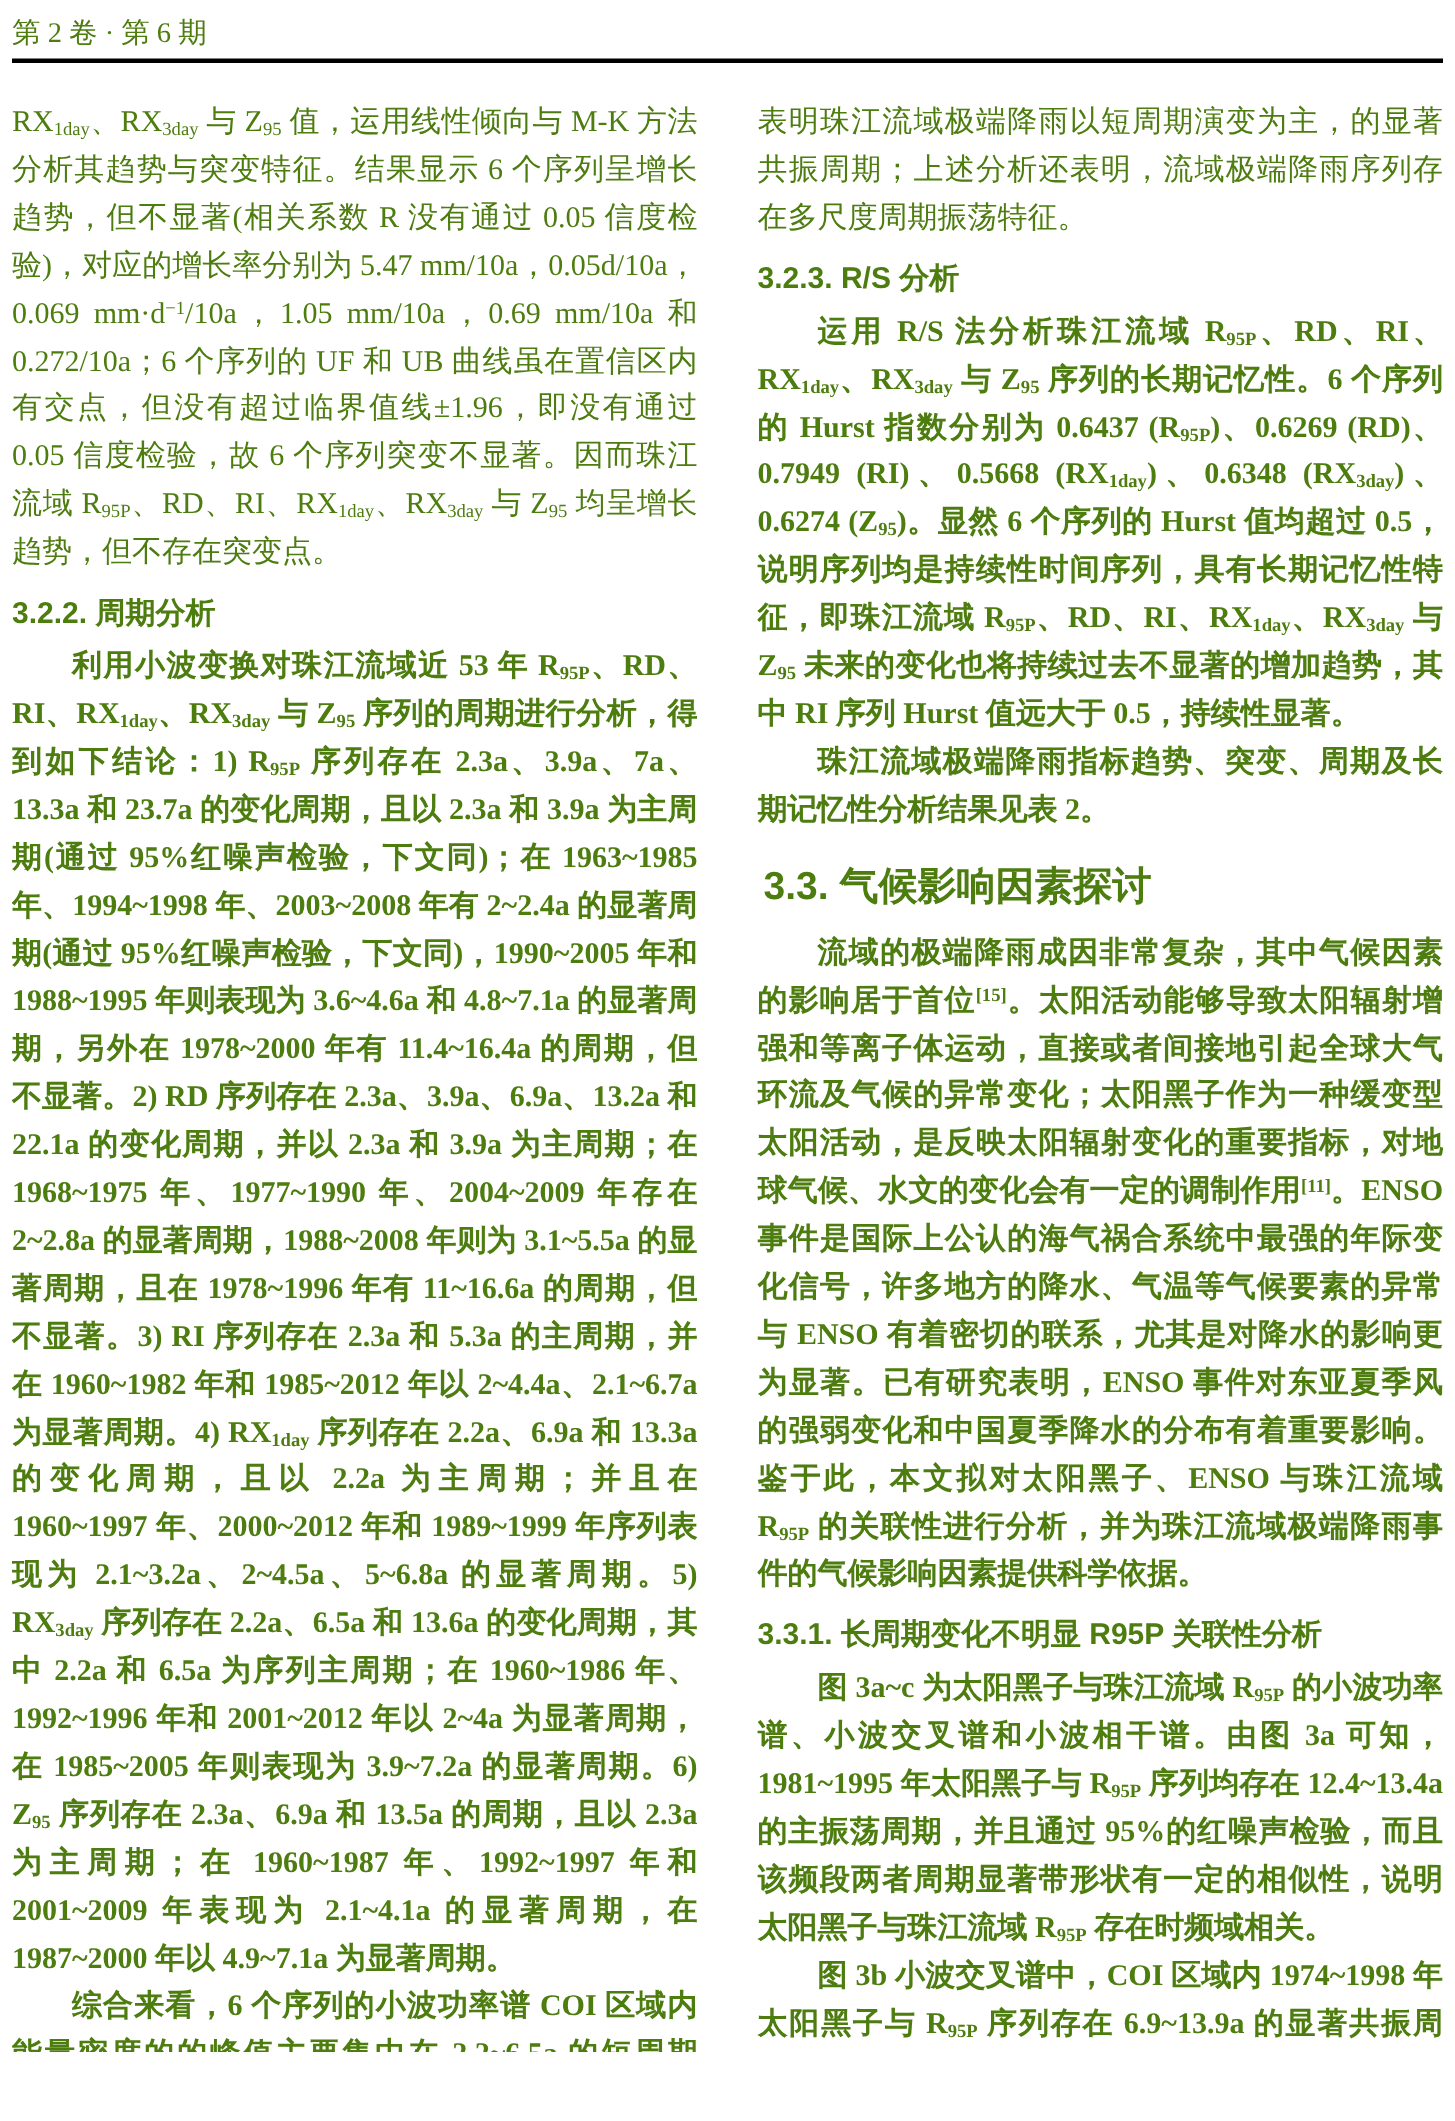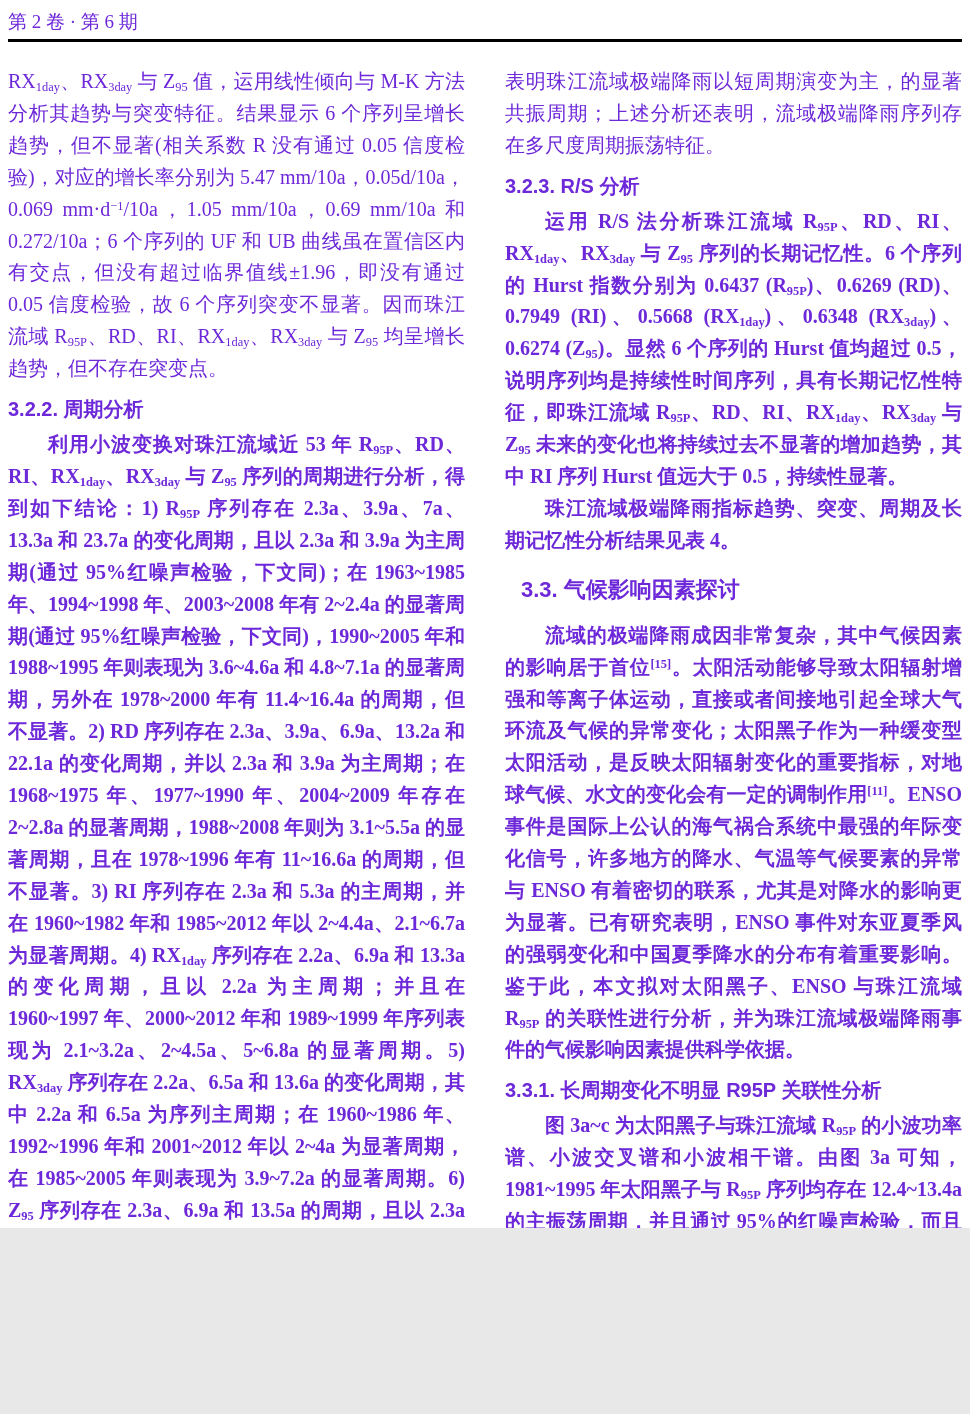--- a/index.html
+++ b/index.html
@@ -5,10 +5,10 @@
   html,body{margin:0;padding:0;background:#e8e8e8;}
   .page{
     position:relative;
-    width:970px;height:1228px;
+    width:970px;height:1414px;
     margin:0 auto;
     background:#ffffff;
-    color:#6d28d9;
+    color:#4d7c0f;
     font-family:"Liberation Serif","DejaVu Serif",serif;
     overflow:hidden;
   }

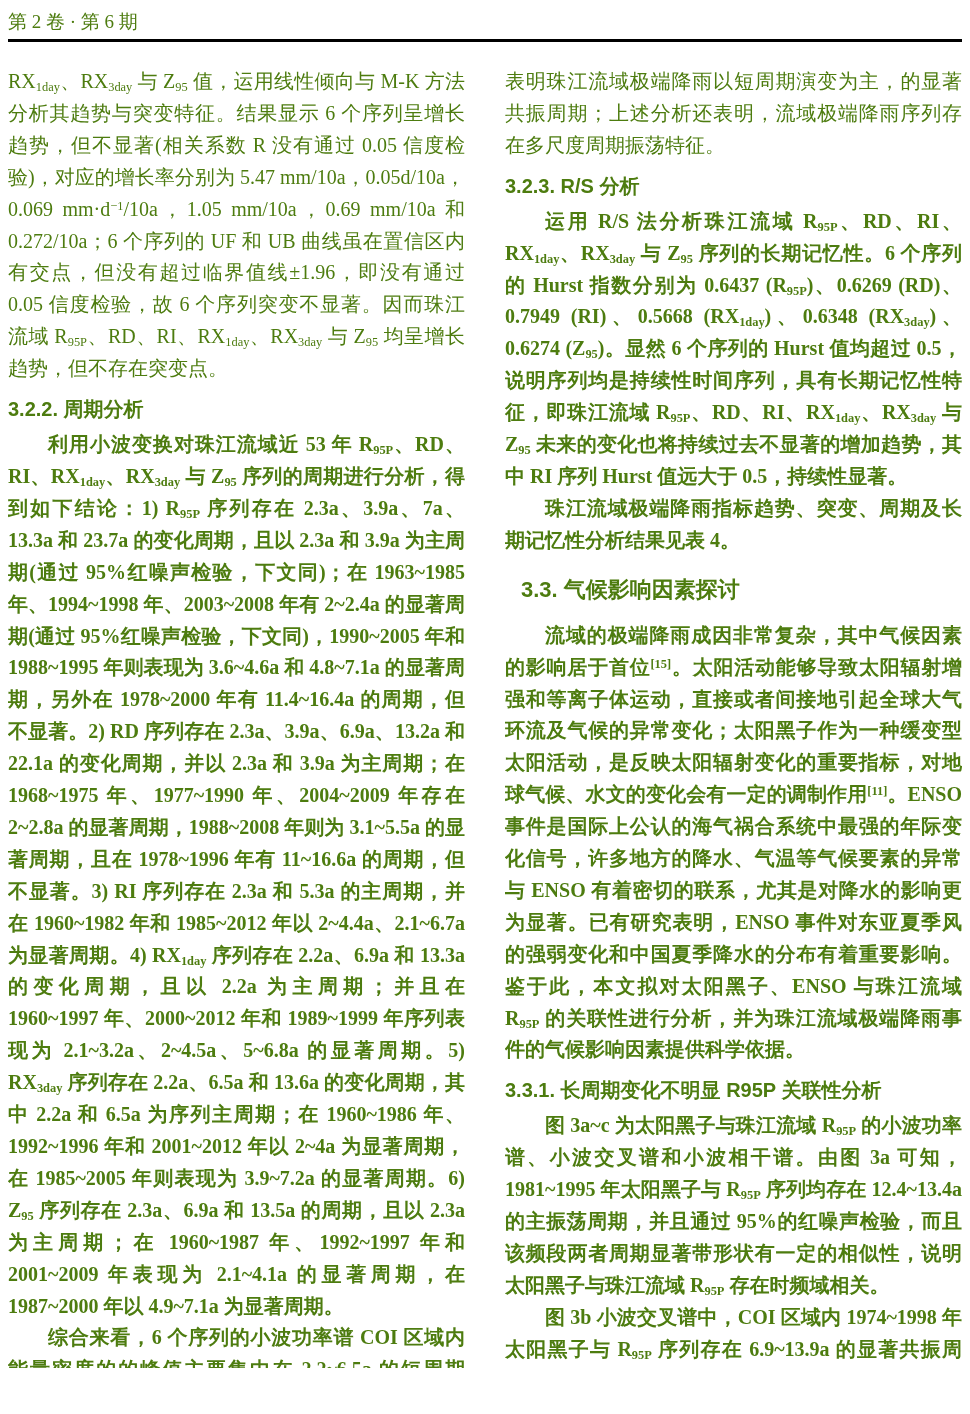--- a/index.html
+++ b/index.html
@@ -80,7 +80,7 @@
       <p class="para">表明珠江流域极端降雨以短周期演变为主，的显著共振周期；上述分析还表明，流域极端降雨序列存在多尺度周期振荡特征。</p>
       <h3 class="h-sub">3.2.3. R/S 分析</h3>
       <p class="para indent">运用 R/S 法分析珠江流域 R<sub>95P</sub>、RD、RI、RX<sub>1day</sub>、RX<sub>3day</sub> 与 Z<sub>95</sub> 序列的长期记忆性。6 个序列的 Hurst 指数分别为 0.6437 (R<sub>95P</sub>)、0.6269 (RD)、0.7949 (RI)、0.5668 (RX<sub>1day</sub>)、0.6348 (RX<sub>3day</sub>)、0.6274 (Z<sub>95</sub>)。显然 6 个序列的 Hurst 值均超过 0.5，说明序列均是持续性时间序列，具有长期记忆性特征，即珠江流域 R<sub>95P</sub>、RD、RI、RX<sub>1day</sub>、RX<sub>3day</sub> 与 Z<sub>95</sub> 未来的变化也将持续过去不显著的增加趋势，其中 RI 序列 Hurst 值远大于 0.5，持续性显著。</p>
-      <p class="para indent">珠江流域极端降雨指标趋势、突变、周期及长期记忆性分析结果见表 4。</p>
+      <p class="para indent">珠江流域极端降雨指标趋势、突变、周期及长期记忆性分析结果见表 2。</p>
       <h2 class="h-main">3.3. 气候影响因素探讨</h2>
       <p class="para indent">流域的极端降雨成因非常复杂，其中气候因素的影响居于首位<sup>[15]</sup>。太阳活动能够导致太阳辐射增强和等离子体运动，直接或者间接地引起全球大气环流及气候的异常变化；太阳黑子作为一种缓变型太阳活动，是反映太阳辐射变化的重要指标，对地球气候、水文的变化会有一定的调制作用<sup>[11]</sup>。ENSO 事件是国际上公认的海气祸合系统中最强的年际变化信号，许多地方的降水、气温等气候要素的异常与 ENSO 有着密切的联系，尤其是对降水的影响更为显著。已有研究表明，ENSO 事件对东亚夏季风的强弱变化和中国夏季降水的分布有着重要影响。鉴于此，本文拟对太阳黑子、ENSO 与珠江流域 R<sub>95P</sub> 的关联性进行分析，并为珠江流域极端降雨事件的气候影响因素提供科学依据。</p>
       <h3 class="h-sub">3.3.1. 长周期变化不明显 R95P 关联性分析</h3>

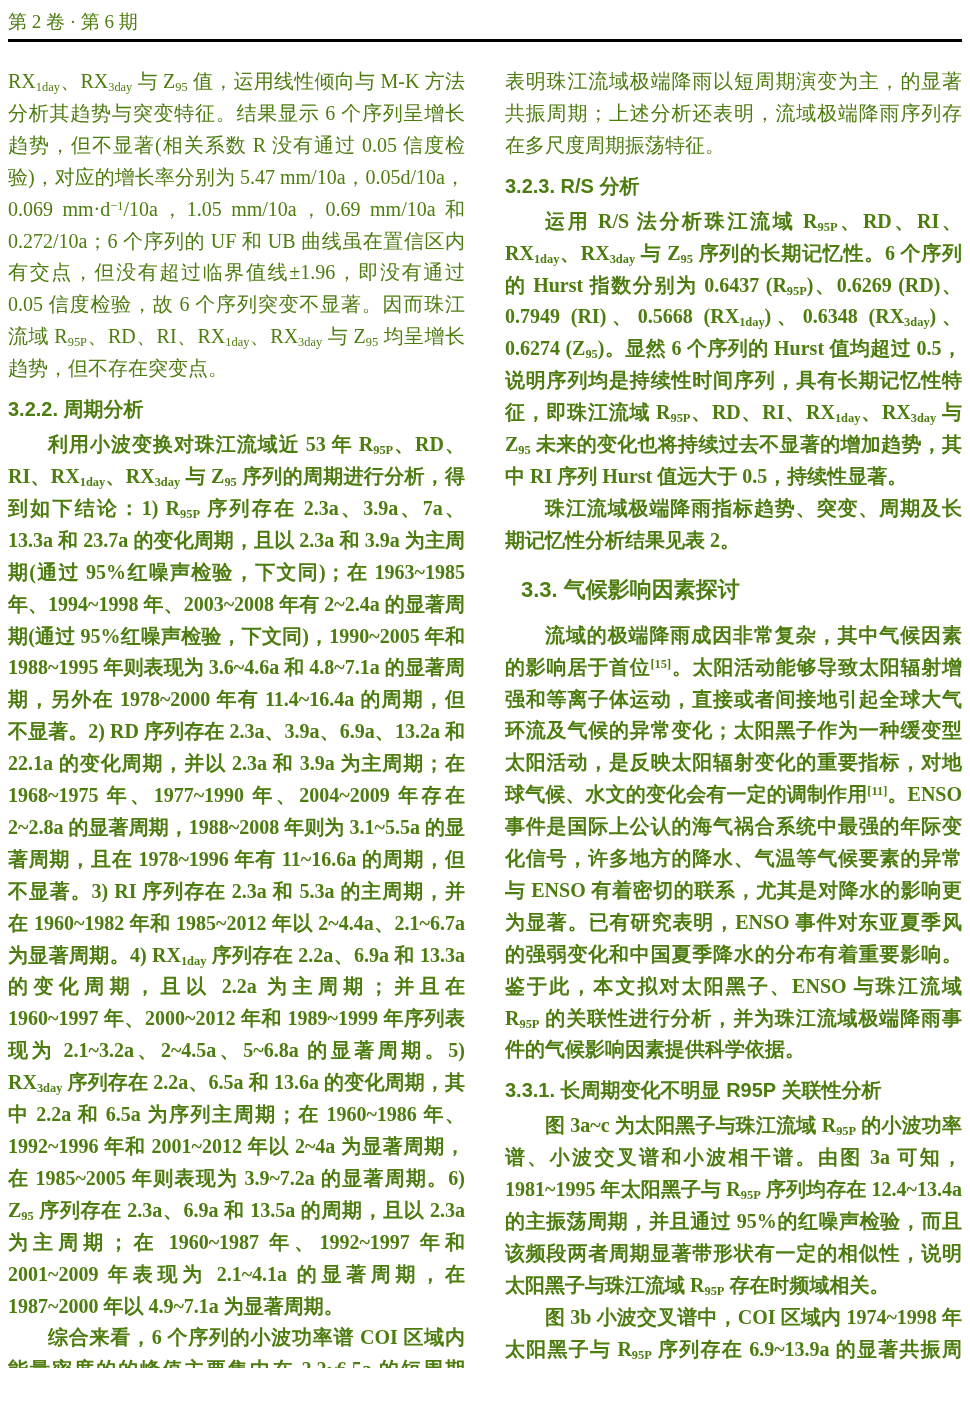--- a/index.html
+++ b/index.html
@@ -46,8 +46,8 @@
   }
   .h-main{
     font-family:"Liberation Sans","DejaVu Sans",sans-serif;
-    font-size:22px;font-weight:bold;
-    margin:17px 0 14px 16px;line-height:32px;text-align:left;
+    font-size:26px;font-weight:bold;
+    margin:17px 0 14px 4px;line-height:32px;text-align:left;
   }
   sub,sup{font-size:0.62em;line-height:0;}
   sub{vertical-align:-0.22em;}

